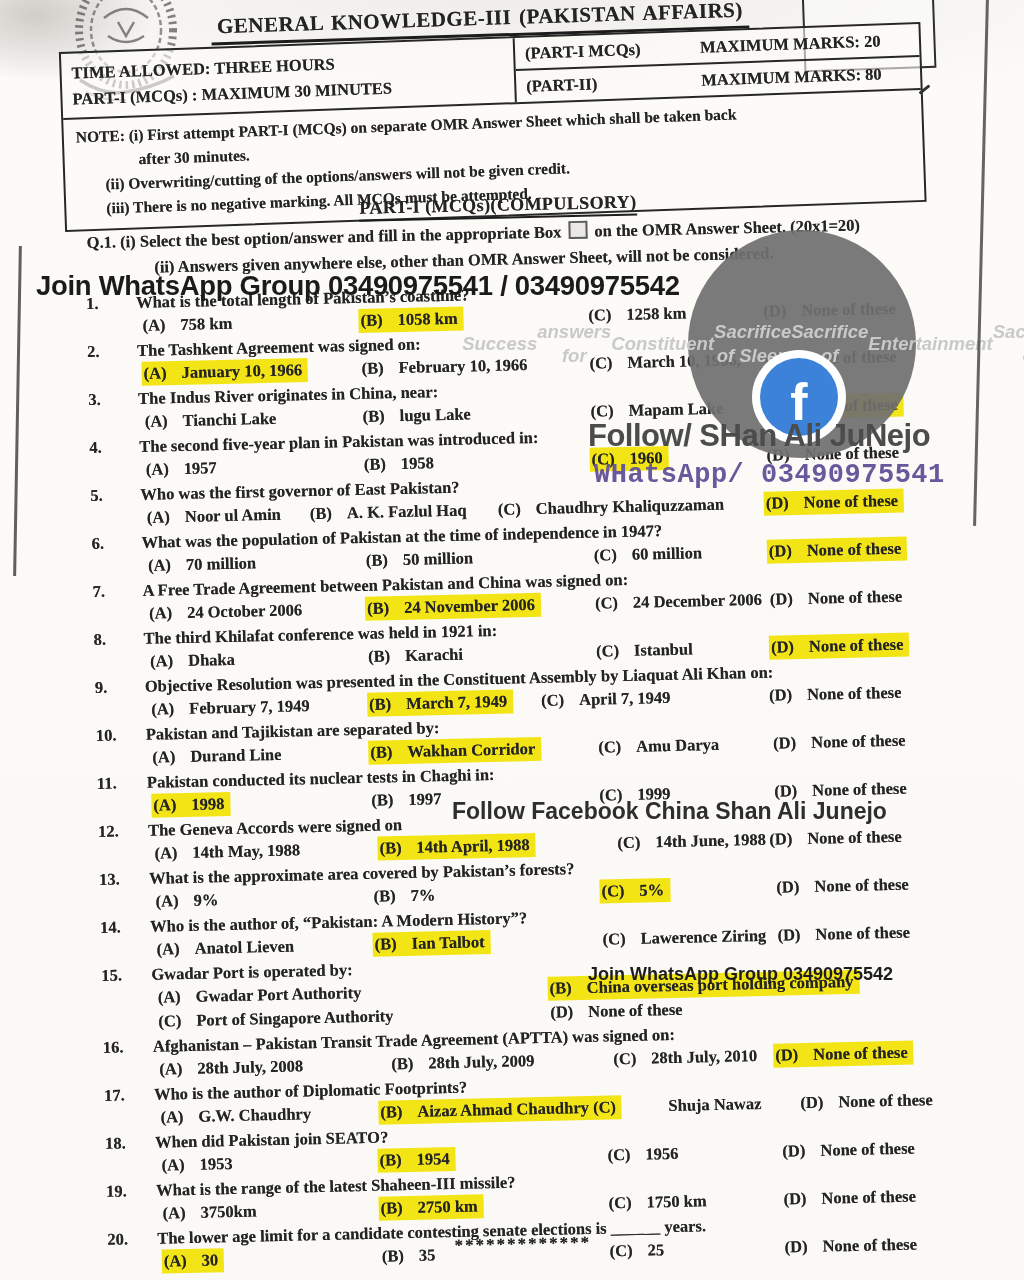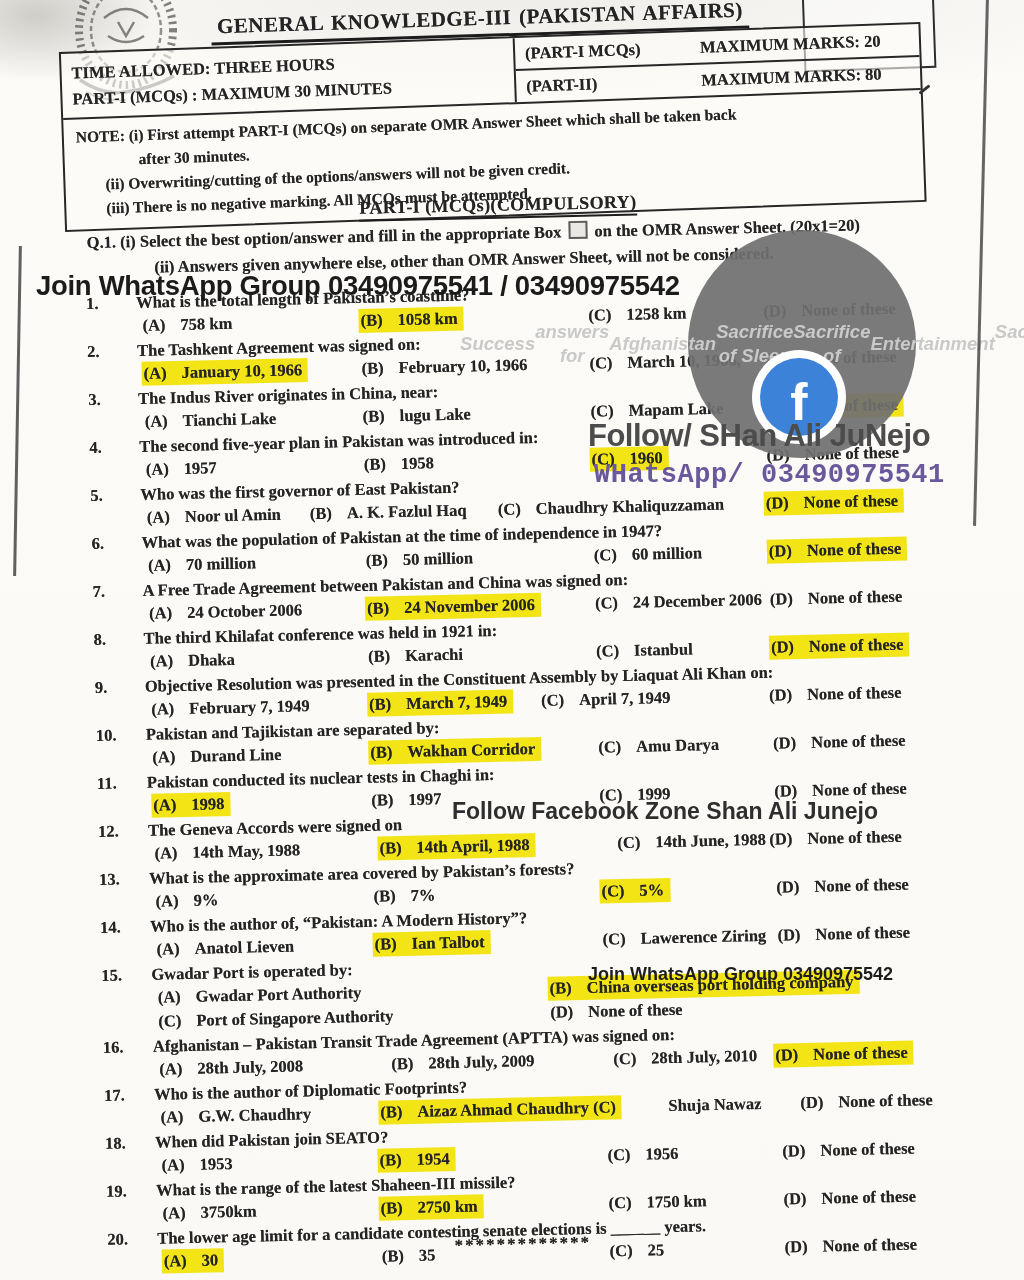--- a/index.html
+++ b/index.html
@@ -382,7 +382,7 @@
   <div class="wm-circle" id="wm-circle">
       <div>Success</div>
       <div>answers for</div>
-      <div>Afghanistan</div>
+      <div>Constituent</div>
       <div>Sacrifice of Sleep</div>
       <div>Sacrifice of</div>
       <div>Entertainment</div>

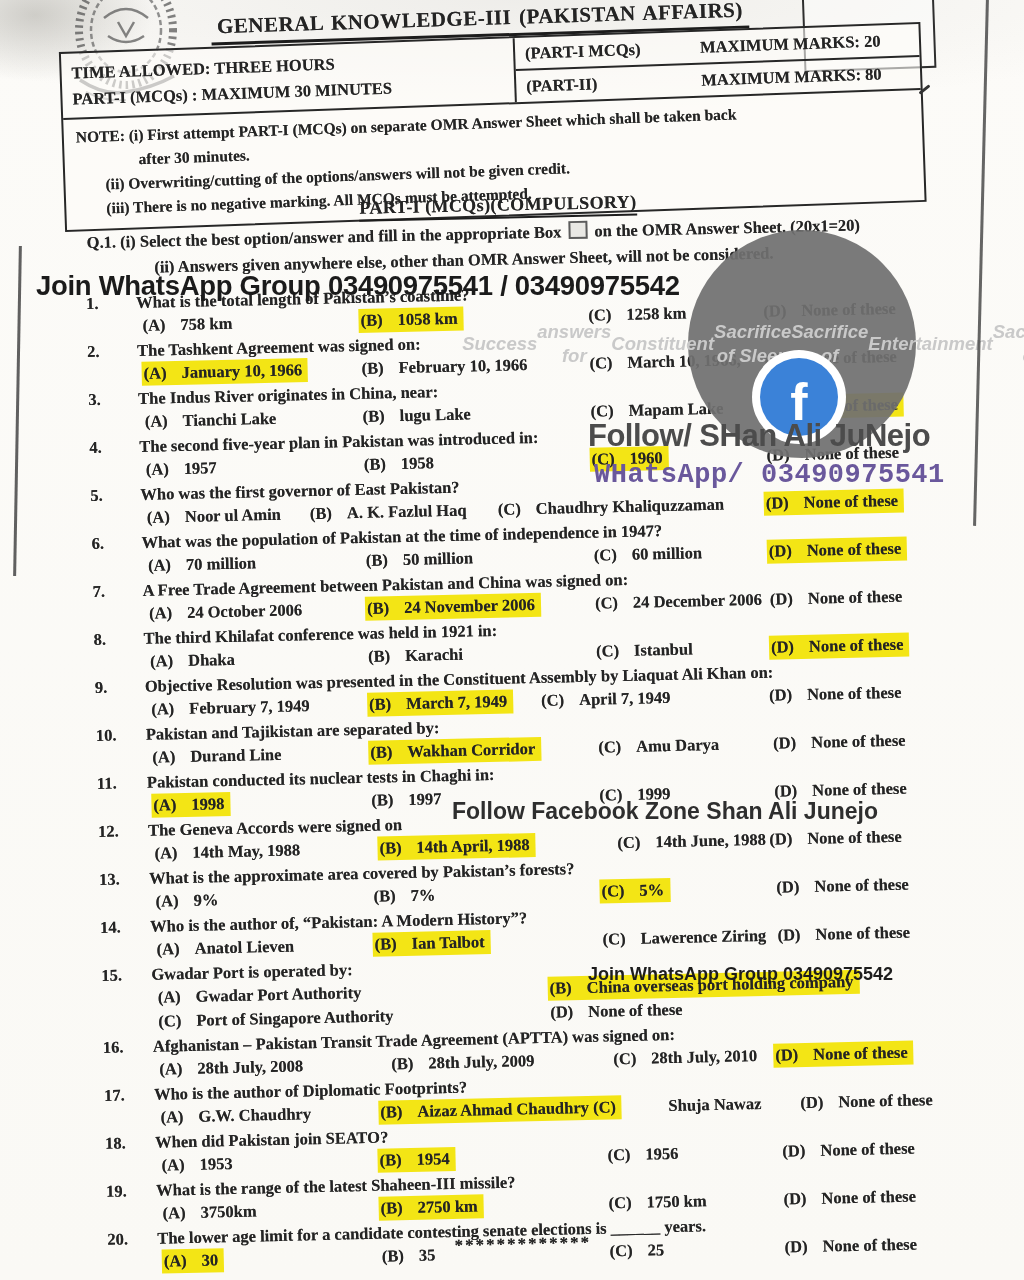--- a/index.html
+++ b/index.html
@@ -397,7 +397,7 @@
   <div class="wm wm-join-top">Join WhatsApp Group 03490975541 / 03490975542</div>
   <div class="wm wm-follow">Follow/ SHan Ali JuNejo</div>
   <div class="wm wm-purple">WHatsApp/ 03490975541</div>
-  <div class="wm wm-fbpage">Follow Facebook Zone Shan Ali Junejo</div>
+  <div class="wm wm-fbpage">Follow Facebook China Shan Ali Junejo</div>
   <div class="wm wm-join15">Join WhatsApp Group 03490975542</div>
 
   <div class="edge-left"></div>

